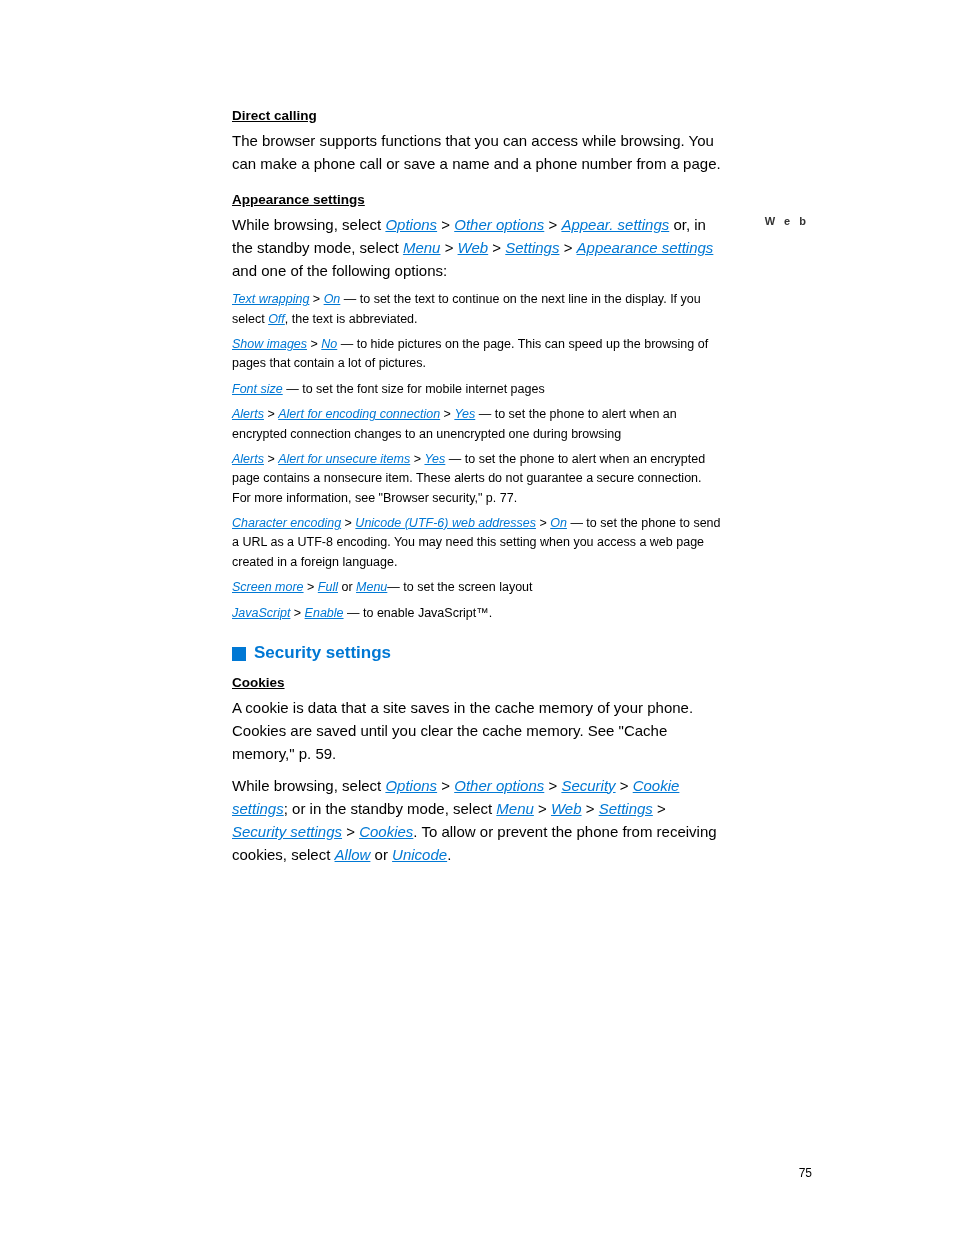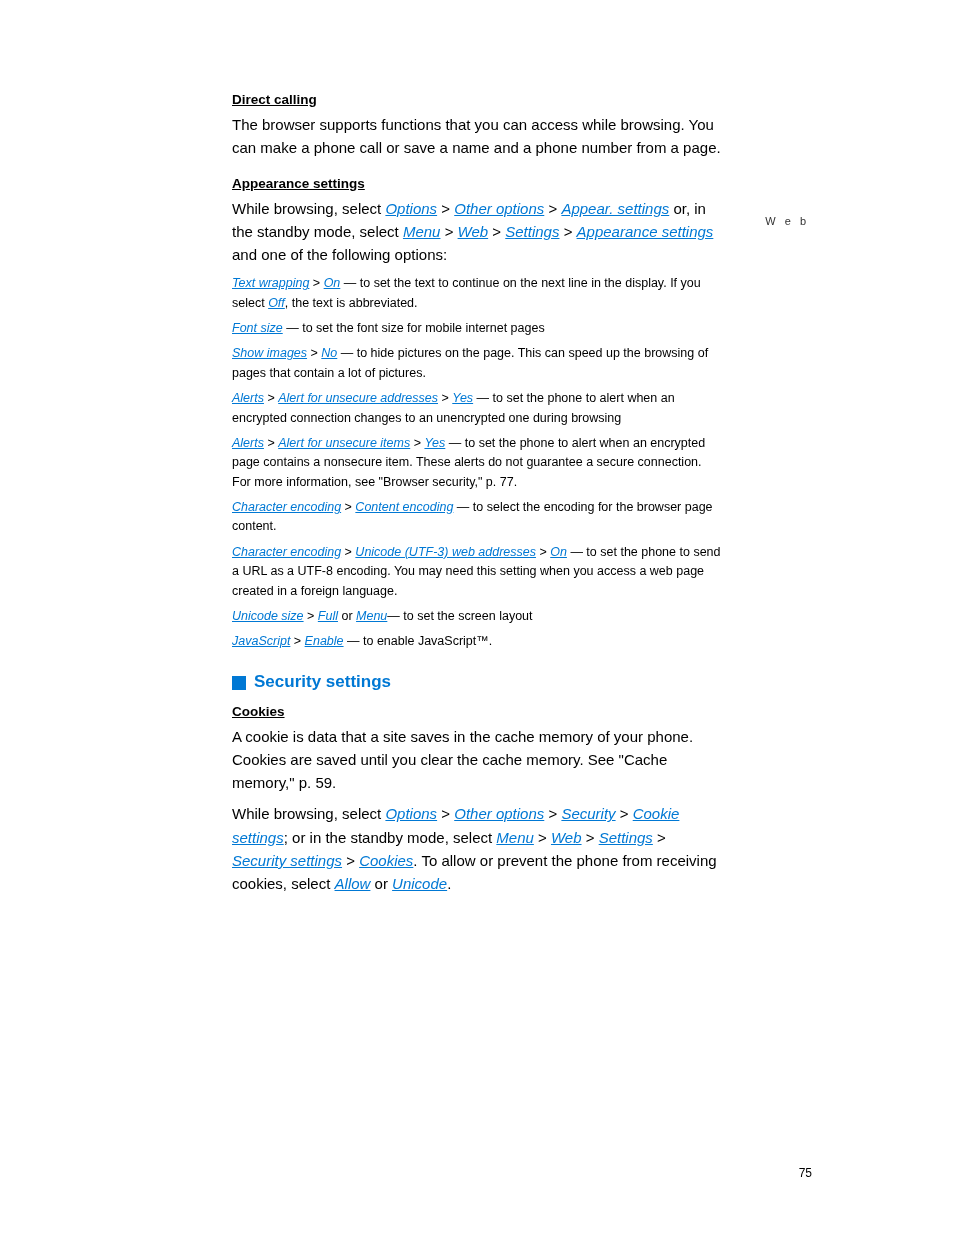--- a/index.html
+++ b/index.html
@@ -27,7 +27,7 @@
     }
 
     .content-area {
-      margin: 0 auto;
+      margin: 16px auto;
       width: 490px;
       padding-top: 92px;
       padding-bottom: 80px;

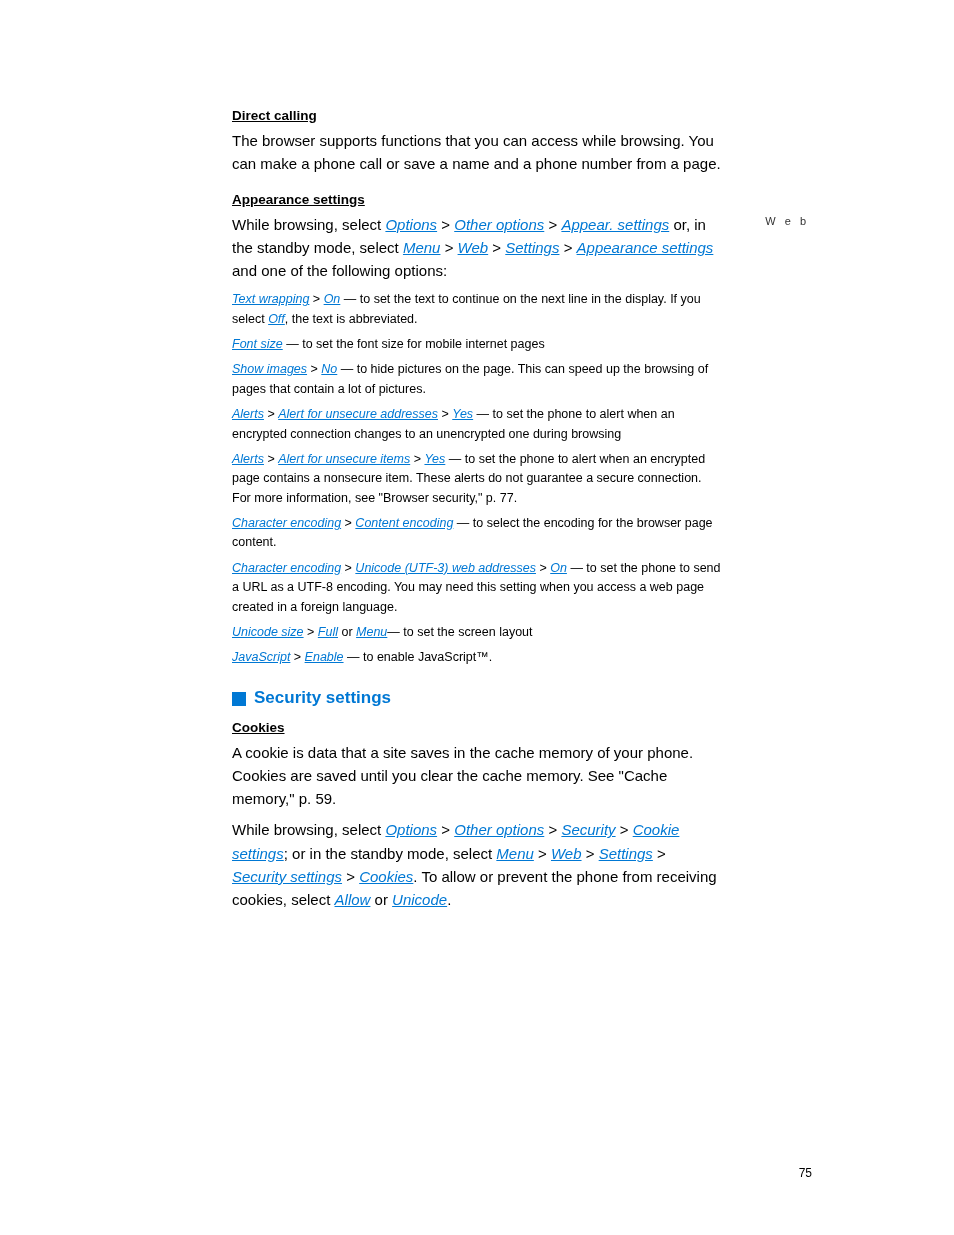--- a/index.html
+++ b/index.html
@@ -40,7 +40,7 @@
       font-size: 11px;
       letter-spacing: 3px;
       color: #333;
-      font-weight: normal;
+      font-weight: bold;
     }
 
     .section-heading {

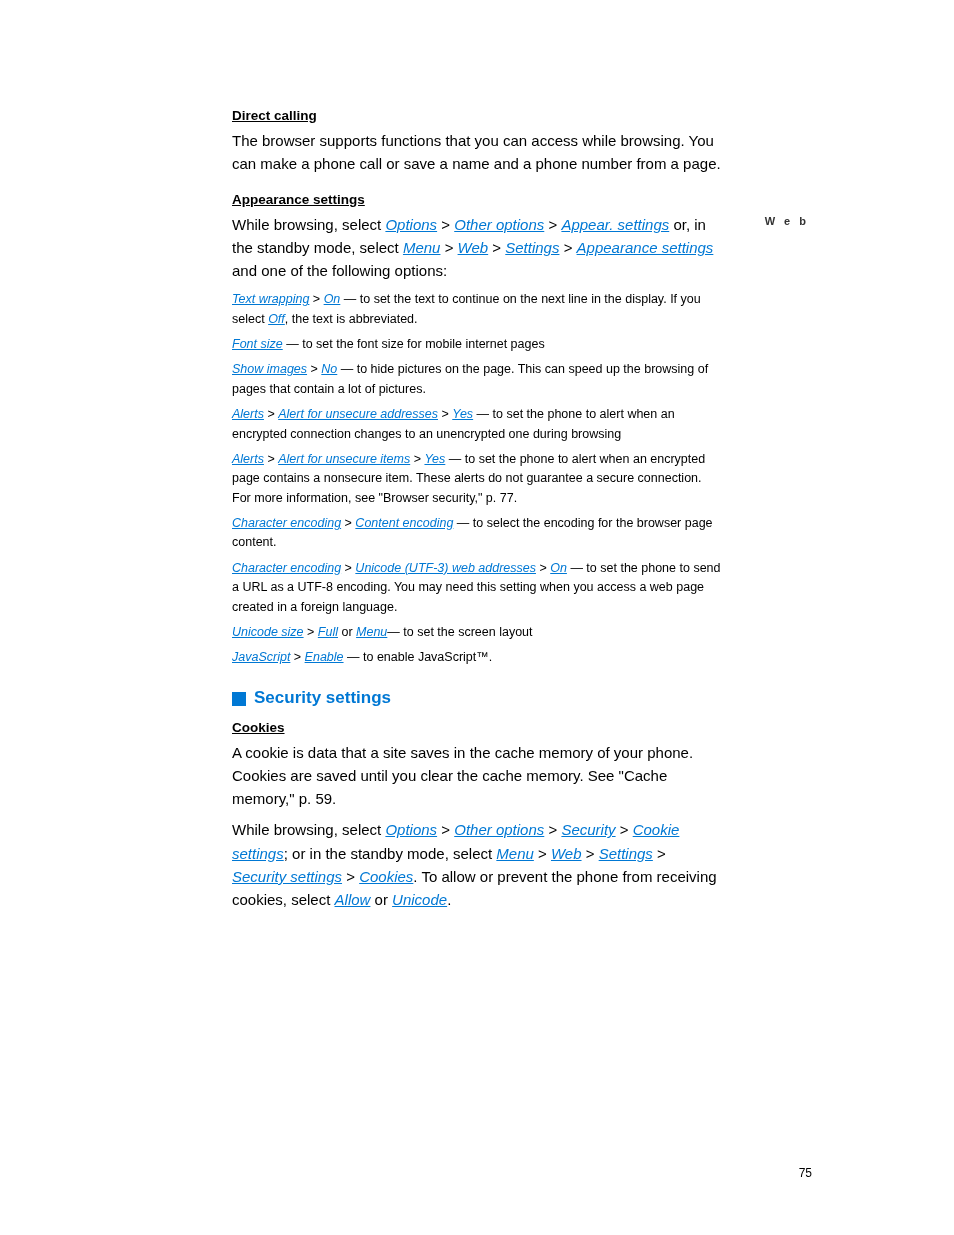--- a/index.html
+++ b/index.html
@@ -139,11 +139,11 @@
       </p>
 
       <p class="bullet-item">
-        <span class="link-blue">Font size</span> — to set the font size for mobile internet pages
+        <span class="link-blue">Show images</span> &gt; <span class="link-blue">No</span> — to hide pictures on the page. This can speed up the browsing of pages that contain a lot of pictures.
       </p>
 
       <p class="bullet-item">
-        <span class="link-blue">Show images</span> &gt; <span class="link-blue">No</span> — to hide pictures on the page. This can speed up the browsing of pages that contain a lot of pictures.
+        <span class="link-blue">Font size</span> — to set the font size for mobile internet pages
       </p>
 
       <p class="bullet-item">

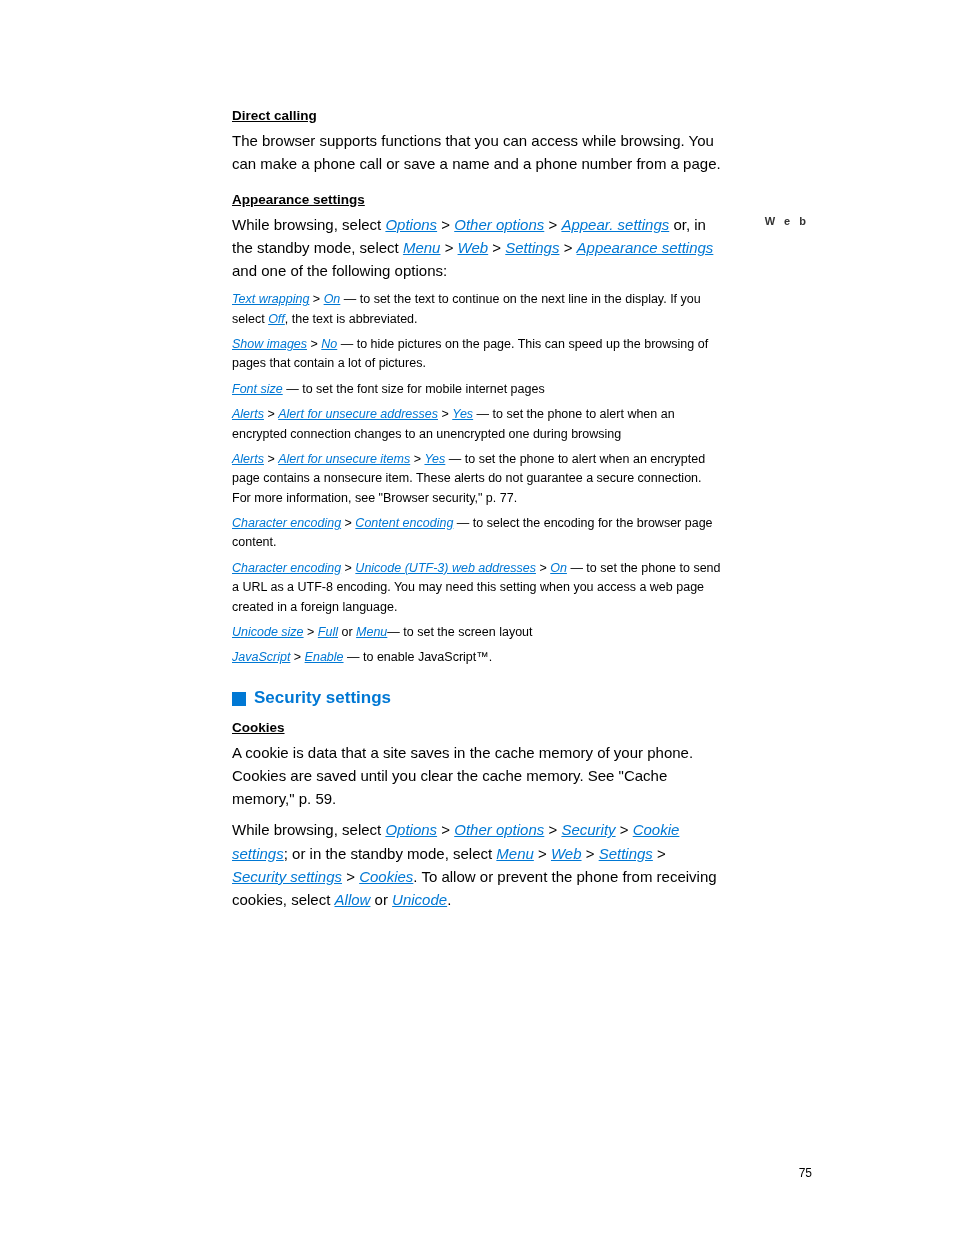--- a/index.html
+++ b/index.html
@@ -147,7 +147,7 @@
       </p>
 
       <p class="bullet-item">
-        <span class="link-blue">Alerts</span> &gt; <span class="link-blue">Alert for unsecure addresses</span> &gt; <span class="link-blue">Yes</span> — to set the phone to alert when an encrypted connection changes to an unencrypted one during browsing
+        <span class="link-blue">Alerts</span> &gt; <span class="link-blue">Alert for encoding connection</span> &gt; <span class="link-blue">Yes</span> — to set the phone to alert when an encrypted connection changes to an unencrypted one during browsing
       </p>
 
       <p class="bullet-item">

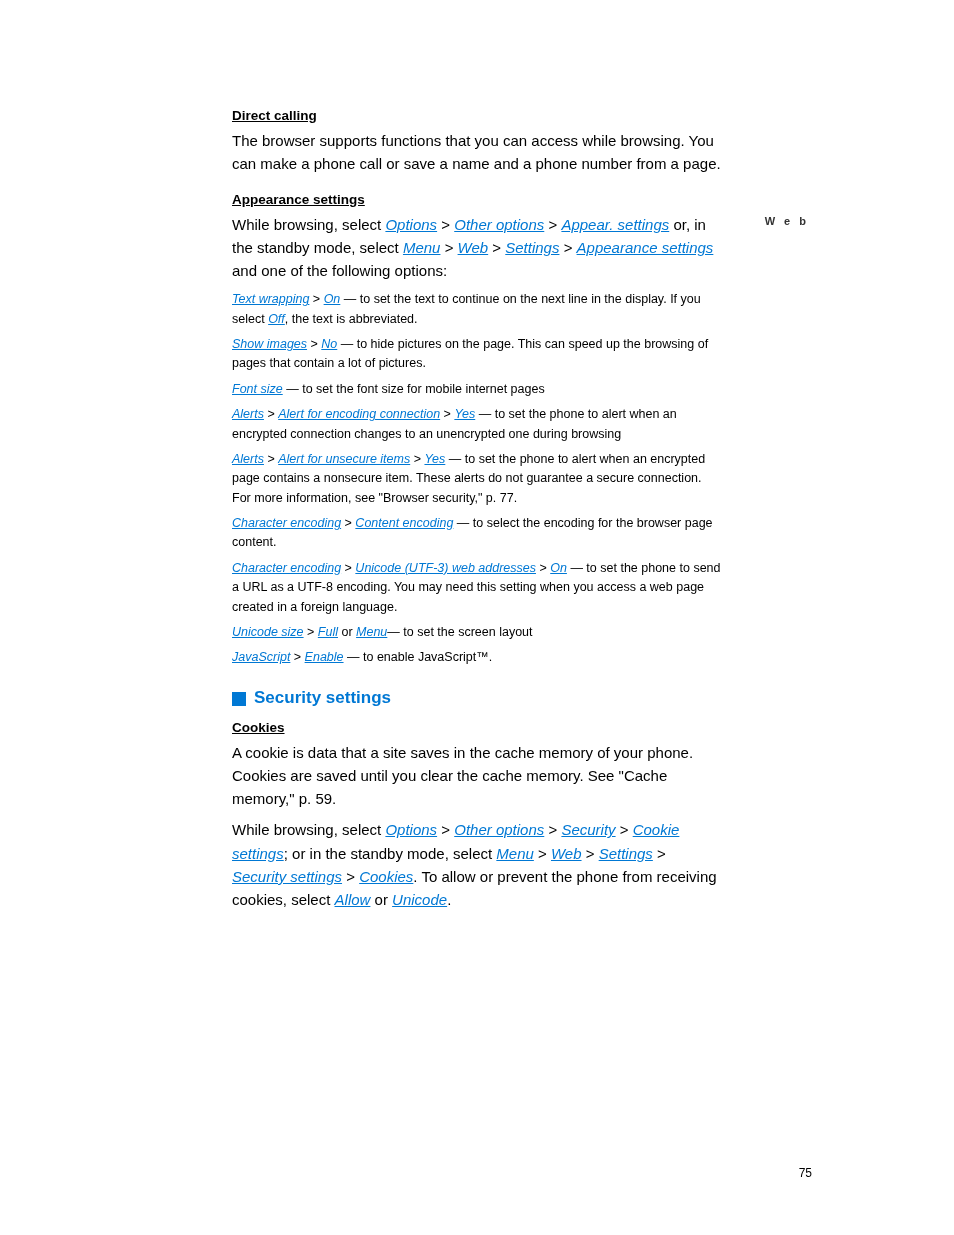--- a/index.html
+++ b/index.html
@@ -154,9 +154,6 @@
         <span class="link-blue">Alerts</span> &gt; <span class="link-blue">Alert for unsecure items</span> &gt; <span class="link-blue">Yes</span> — to set the phone to alert when an encrypted page contains a nonsecure item. These alerts do not guarantee a secure connection. For more information, see "Browser security," p. 77.
       </p>
 
-      <p class="bullet-item">
-        <span class="link-blue">Character encoding</span> &gt; <span class="link-blue">Content encoding</span> — to select the encoding for the browser page content.
-      </p>
 
       <p class="bullet-item">
         <span class="link-blue">Character encoding</span> &gt; <span class="link-blue">Unicode (UTF-3) web addresses</span> &gt; <span class="link-blue">On</span> — to set the phone to send a URL as a UTF-8 encoding. You may need this setting when you access a web page created in a foreign language.

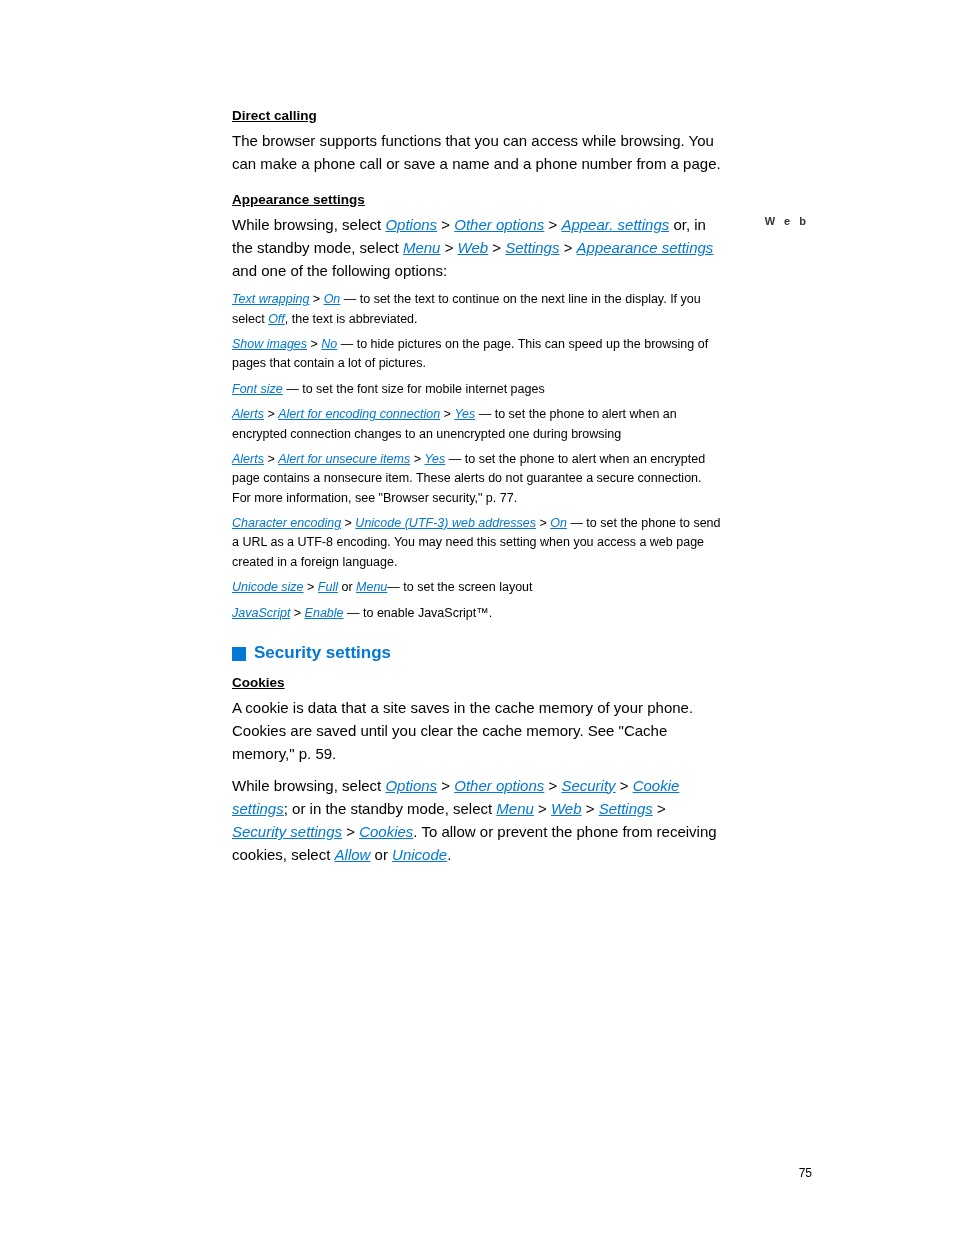--- a/index.html
+++ b/index.html
@@ -156,7 +156,7 @@
 
 
       <p class="bullet-item">
-        <span class="link-blue">Character encoding</span> &gt; <span class="link-blue">Unicode (UTF-3) web addresses</span> &gt; <span class="link-blue">On</span> — to set the phone to send a URL as a UTF-8 encoding. You may need this setting when you access a web page created in a foreign language.
+        <span class="link-blue">Character encoding</span> &gt; <span class="link-blue">Unicode (UTF-6) web addresses</span> &gt; <span class="link-blue">On</span> — to set the phone to send a URL as a UTF-8 encoding. You may need this setting when you access a web page created in a foreign language.
       </p>
 
       <p class="bullet-item">

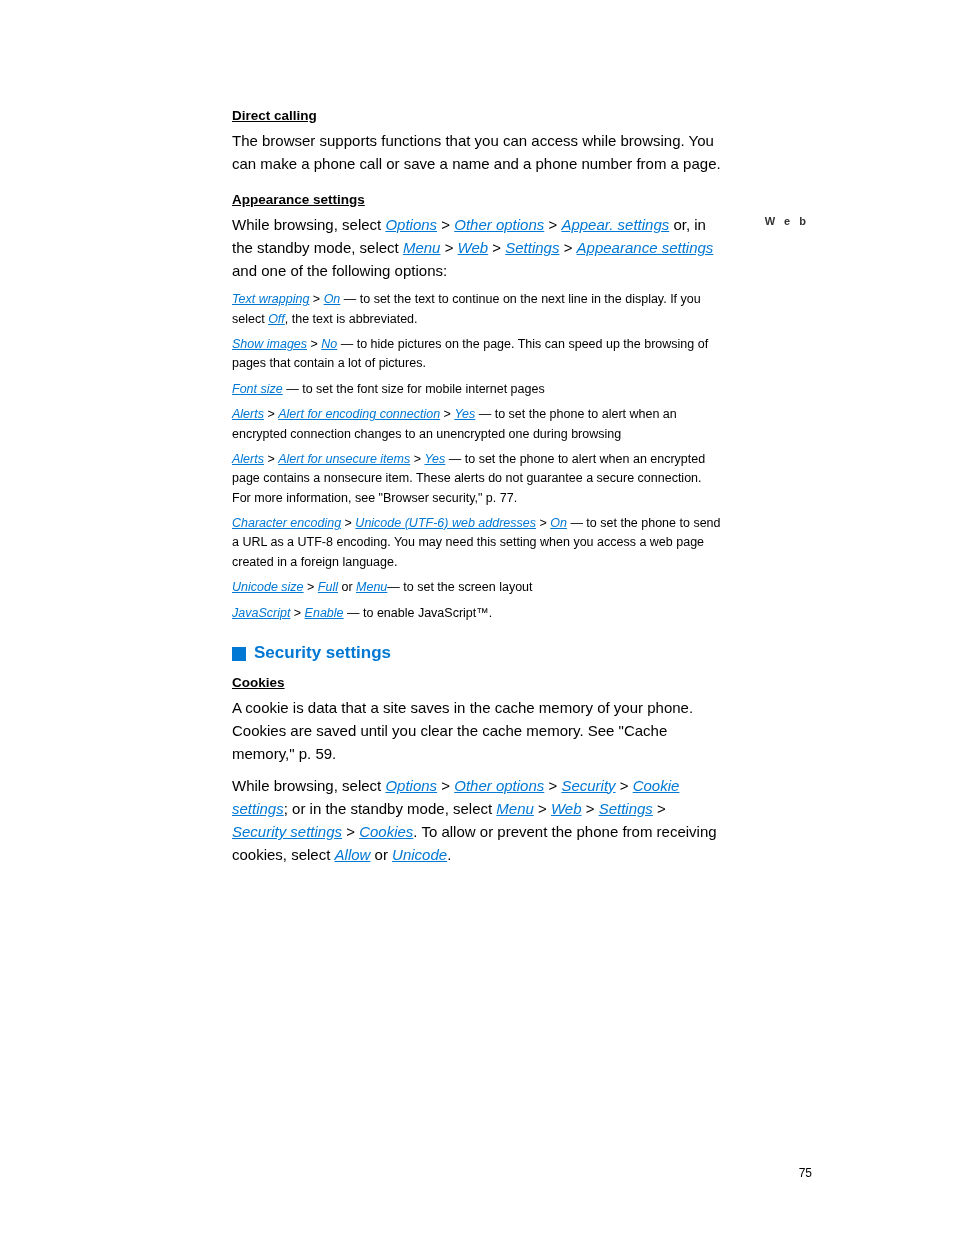--- a/index.html
+++ b/index.html
@@ -160,7 +160,7 @@
       </p>
 
       <p class="bullet-item">
-        <span class="link-blue">Unicode size</span> &gt; <span class="link-blue">Full</span> or <span class="link-blue">Menu</span>— to set the screen layout
+        <span class="link-blue">Screen more</span> &gt; <span class="link-blue">Full</span> or <span class="link-blue">Menu</span>— to set the screen layout
       </p>
 
       <p class="bullet-item">

